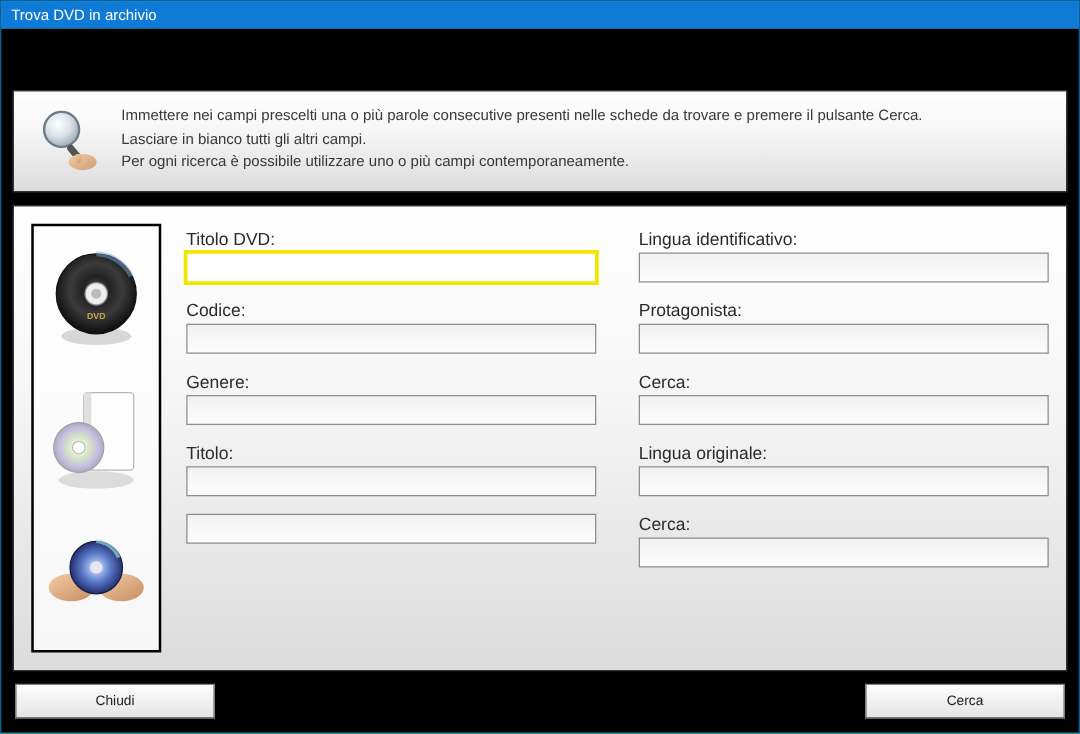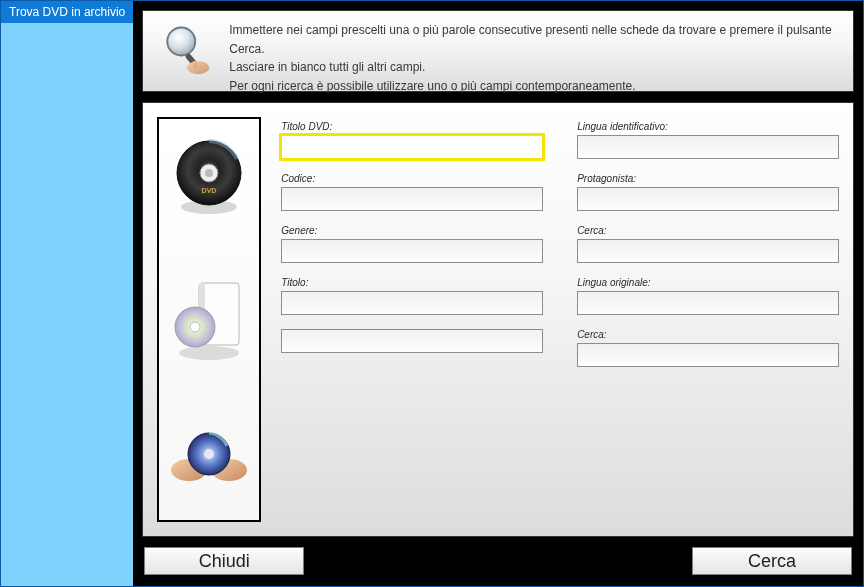--- a/index.html
+++ b/index.html
@@ -15,8 +15,8 @@
     height: 587px;
     border: 1px solid #0a5aa8;
     display: flex;
-    flex-direction: row;
-    background: #7dd3fc;
+    flex-direction: column;
+    background: #22c55e;
   }
   .titlebar {
     background: #0f7bd6;

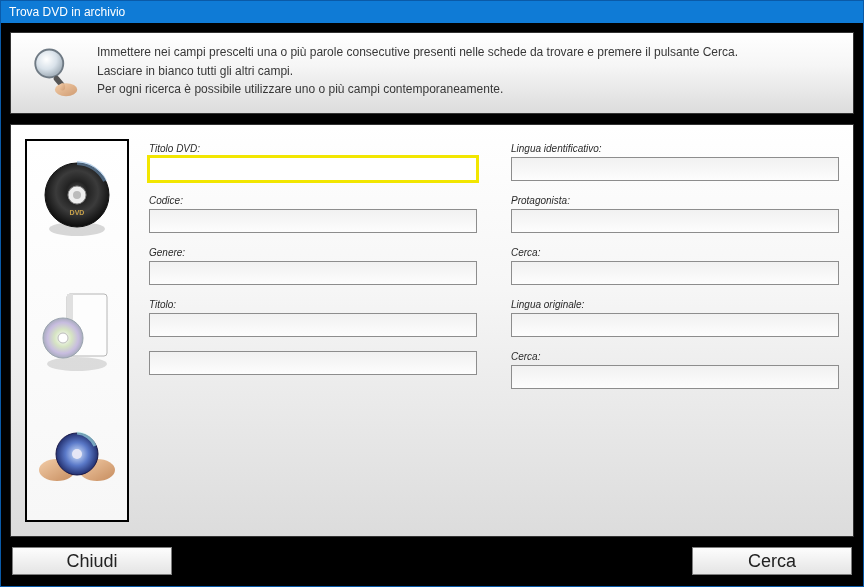--- a/index.html
+++ b/index.html
@@ -45,6 +45,7 @@
     padding: 10px 14px 12px 14px;
     align-items: flex-start;
     height: 82px;
+    margin-top: 40px;
   }
   .info-text {
     color: #383838;

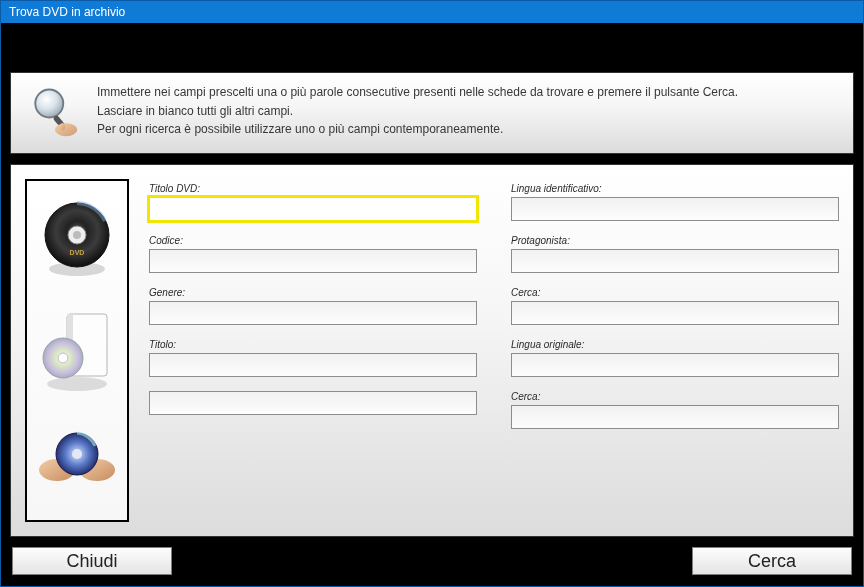--- a/index.html
+++ b/index.html
@@ -87,9 +87,8 @@
     gap: 3px;
   }
   .field label {
-    font-size: 10px;
+    font-size: 14px;
     color: #2a2a2a;
-    font-style: italic;
   }
   .field input {
     height: 24px;

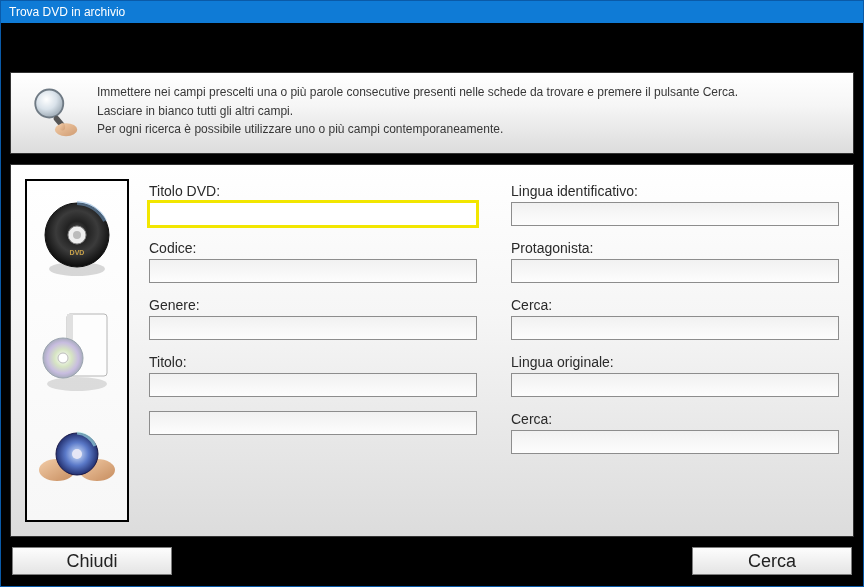--- a/index.html
+++ b/index.html
@@ -114,7 +114,7 @@
     height: 28px;
     background: linear-gradient(to bottom, #fdfdfd, #e4e4e4);
     border: 1px solid #7d7d7d;
-    font-size: 18px;
+    font-size: 11px;
     color: #222;
     cursor: pointer;
   }

